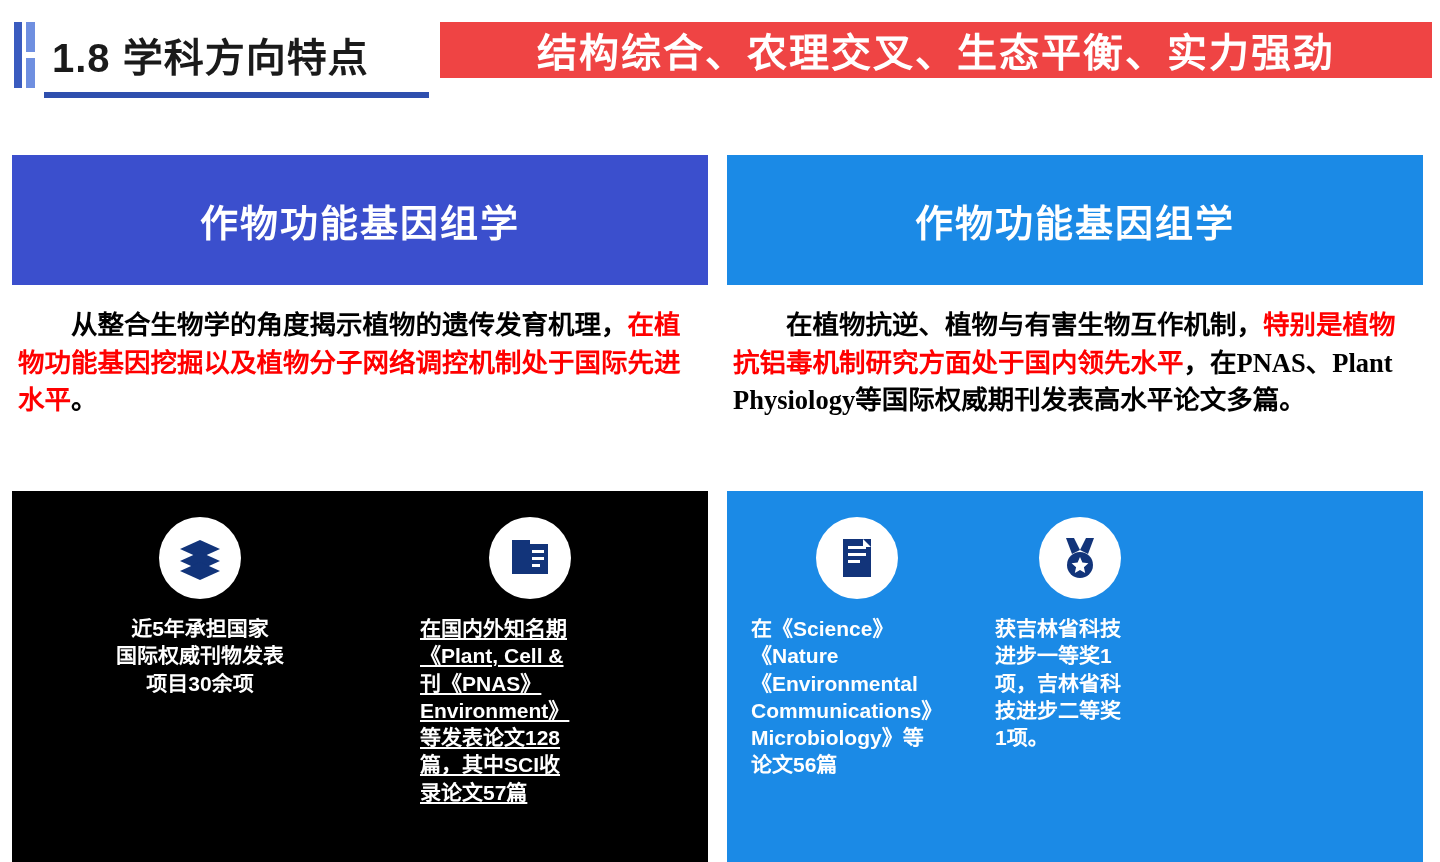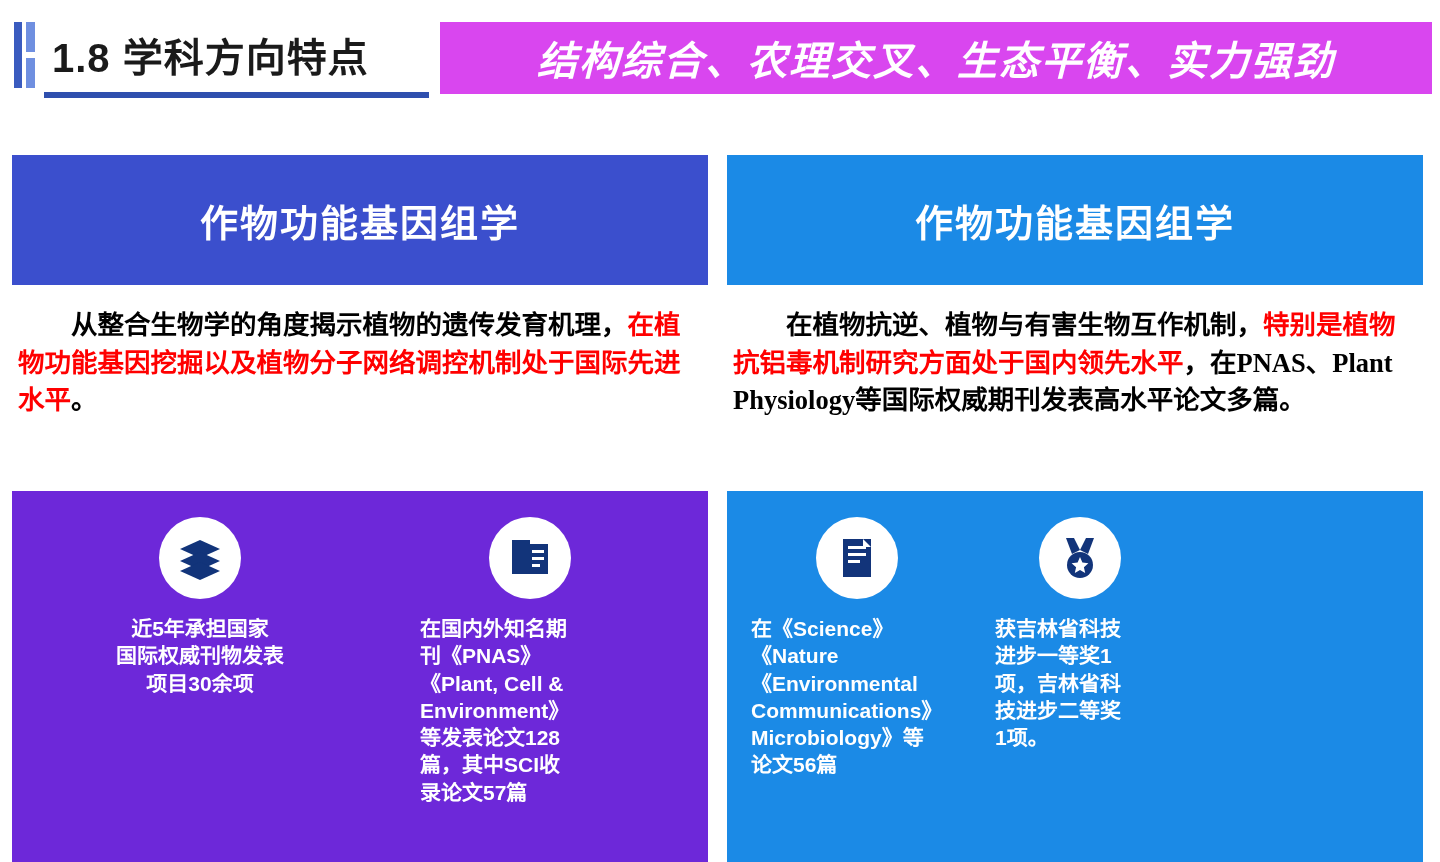--- a/index.html
+++ b/index.html
@@ -61,12 +61,11 @@
     left: 440px;
     top: 22px;
     width: 992px;
-    height: 72px;
-    background: #d946ef;
+    height: 56px;
+    background: #ef4444;
     display: flex;
     align-items: center;
     justify-content: center;
-    font-style: italic;
   }
   .header-banner span {
     color: #ffffff;

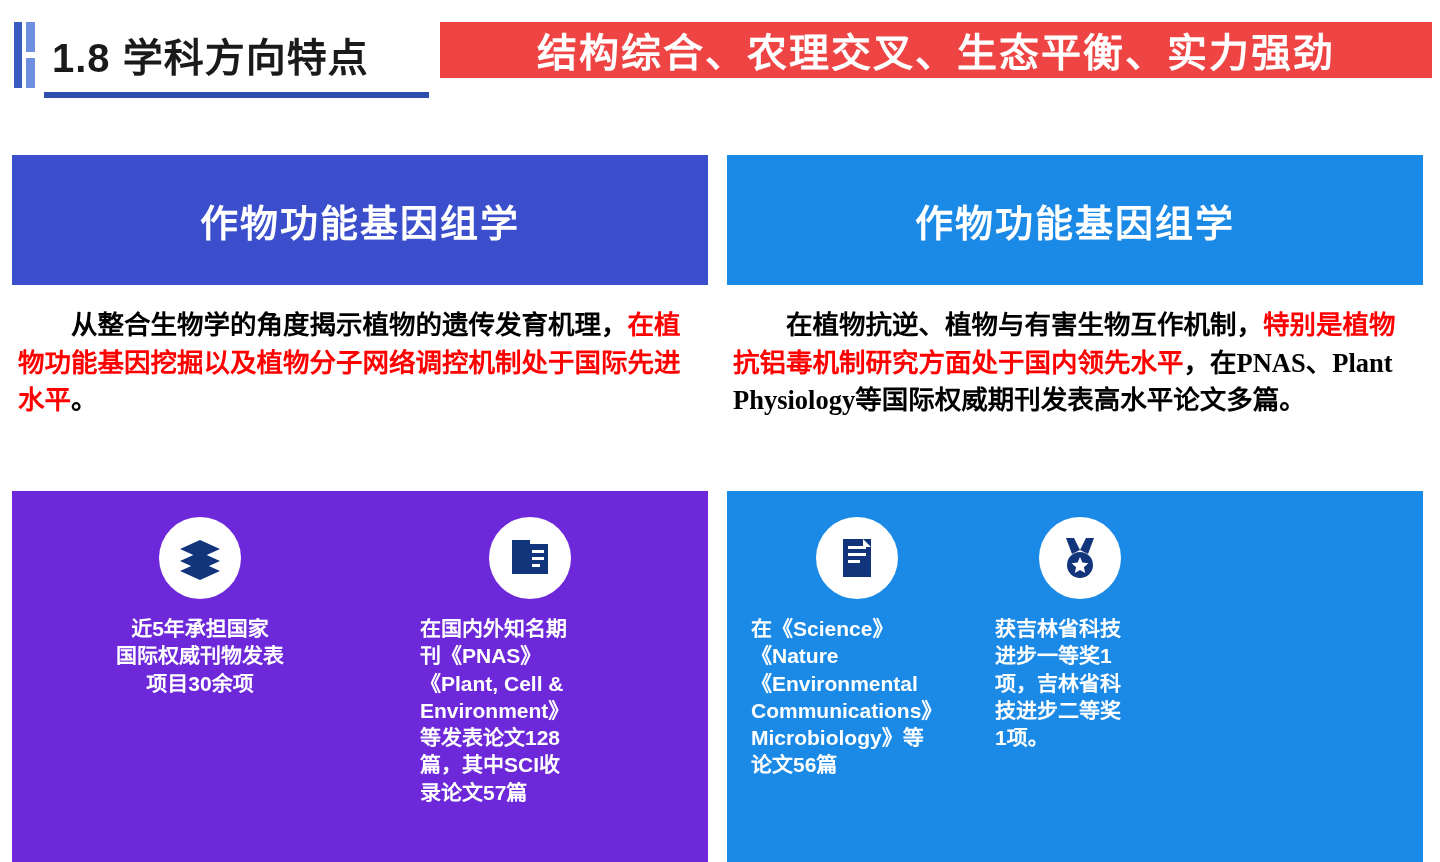--- a/index.html
+++ b/index.html
@@ -116,7 +116,7 @@
     width: 696px;
     left: 0;
   }
-  .col-left .col-foot  { top: 336px; height: 371px; background: #6d28d9; }
+  .col-left .col-foot  { top: 336px; height: 371px; background: #000000; }
   .col-right .col-foot { top: 336px; height: 371px; background: #1b8ae6; }
 
   .stats {

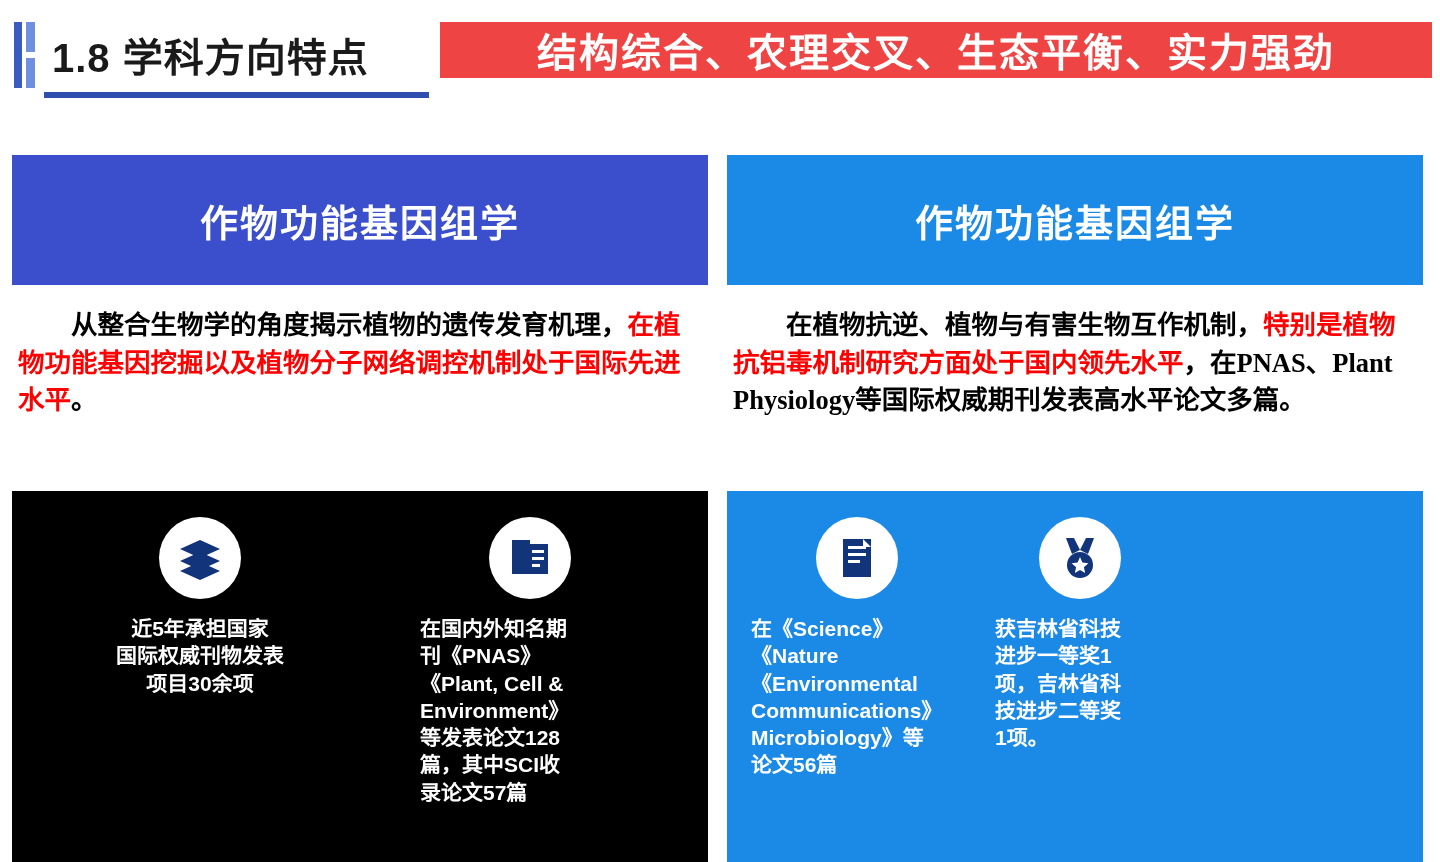--- a/index.html
+++ b/index.html
@@ -152,7 +152,7 @@
 
   
   .col-left .stats .stat.s1 { width: 300px; margin-left: 38px; }
-  .col-left .stats .stat.s2 { width: 300px; margin-left: 30px; }
+  .col-left .stats .stat.s2 { width: 300px; margin-left: 30px; text-decoration: underline; }
   .col-left .stats .stat.s1 .label { text-align: center; }
   .col-left .stats .stat.s2 .label { text-align: left; padding-left: 40px; box-sizing: border-box;}
 

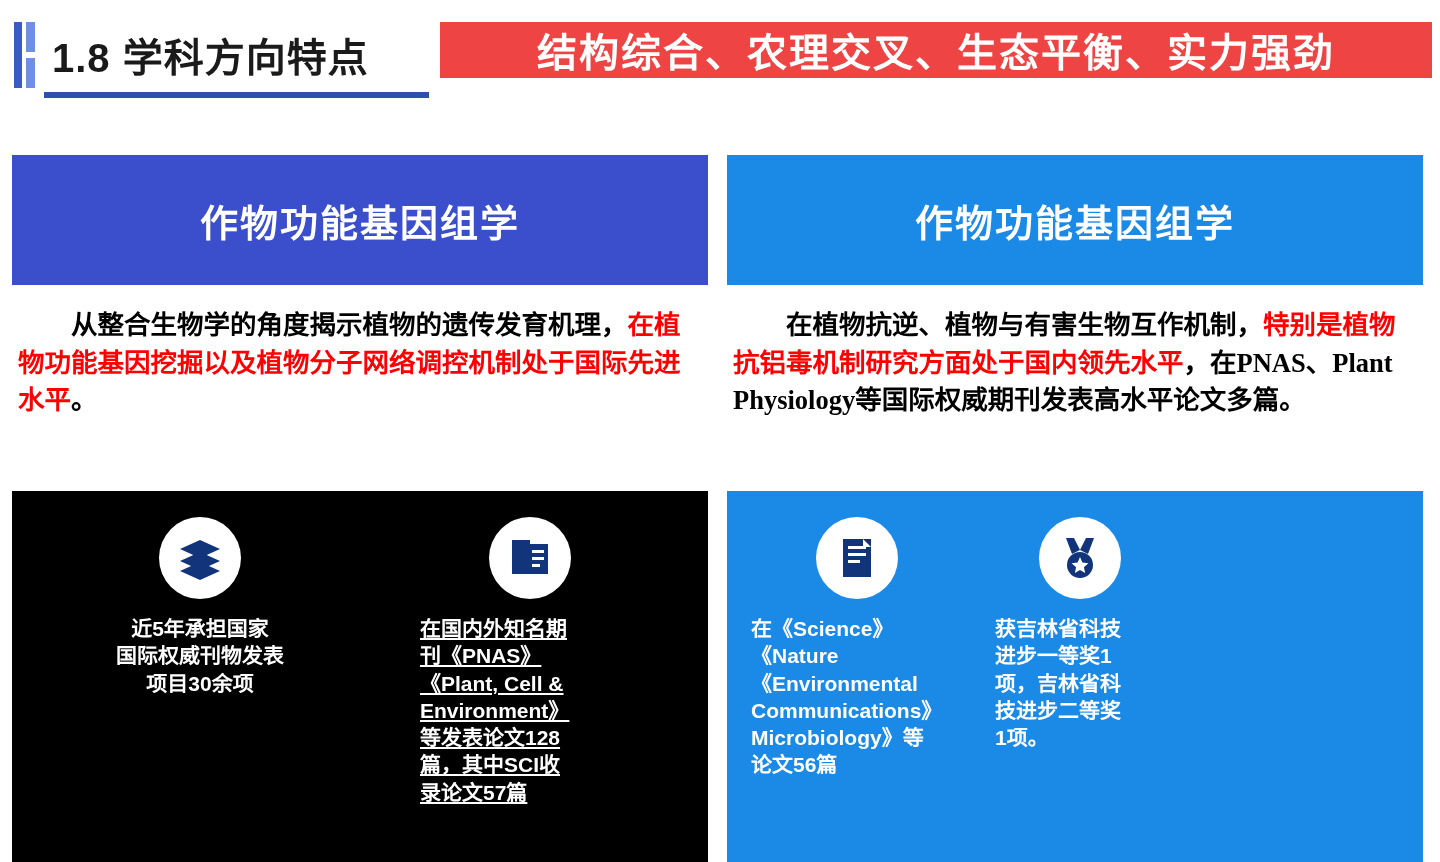--- a/index.html
+++ b/index.html
@@ -221,8 +221,8 @@
         </div>
         <div class="label">
           <div>在国内外知名期</div>
+          <div>《Plant, Cell &amp;</div>
           <div>刊《PNAS》</div>
-          <div>《Plant, Cell &amp;</div>
           <div>Environment》</div>
           <div>等发表论文128</div>
           <div>篇，其中SCI收</div>

